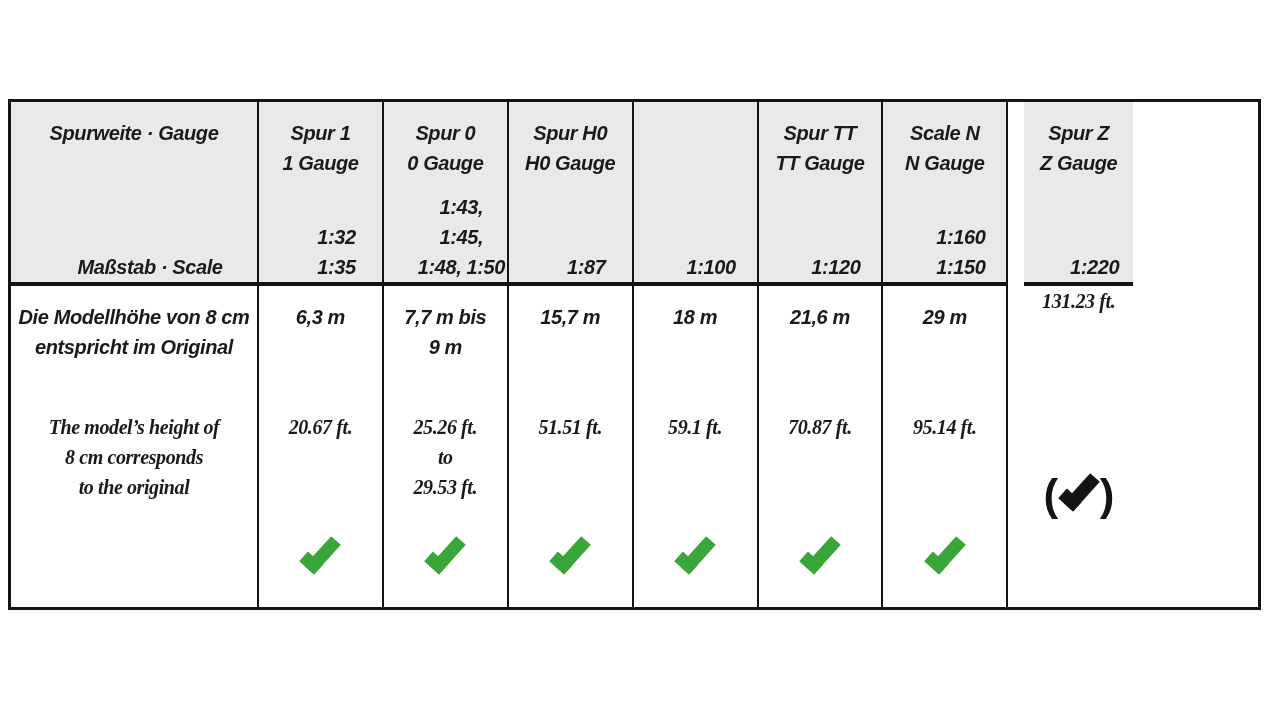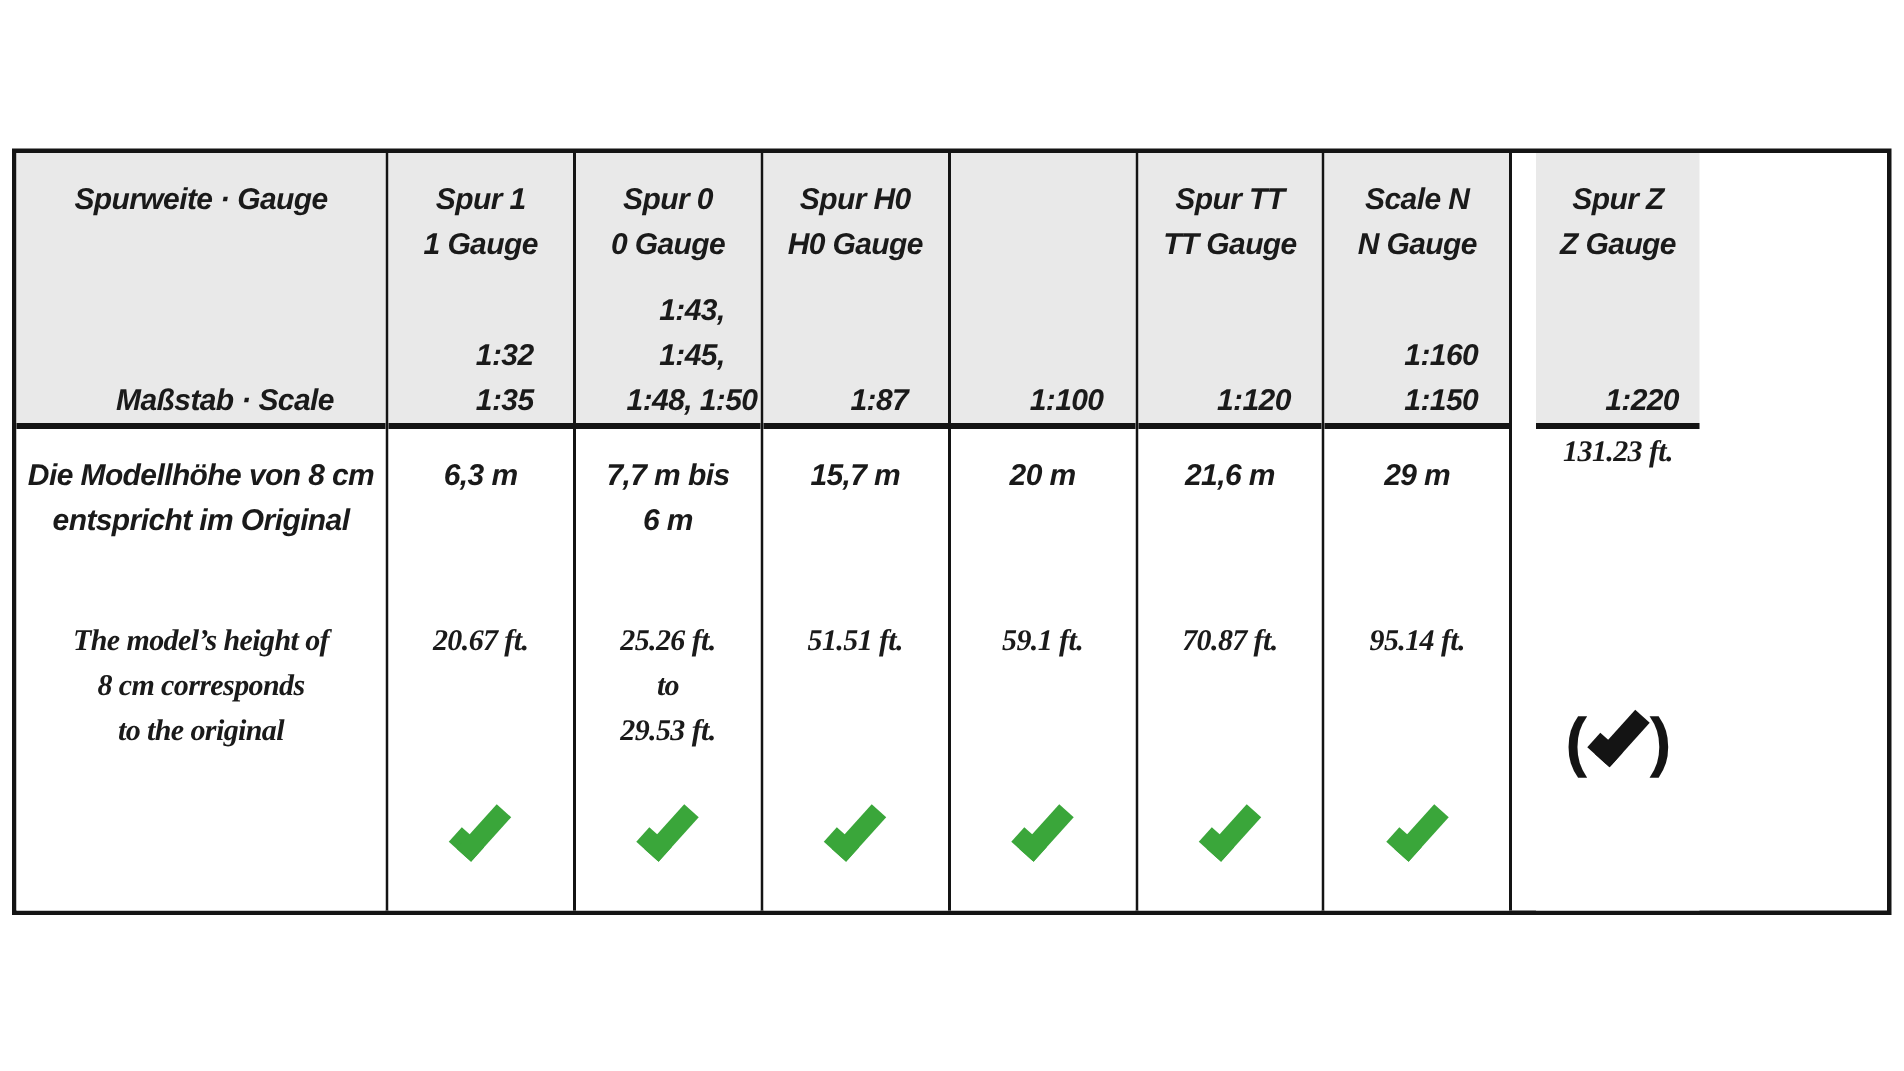--- a/index.html
+++ b/index.html
@@ -104,7 +104,7 @@
     </div>
     <div class="cell-bdy">
       <div class="zone-m">7,7 m bis
-6 m</div>
+9 m</div>
       <div class="zone-f">25.26 ft.
 to
 29.53 ft.</div>

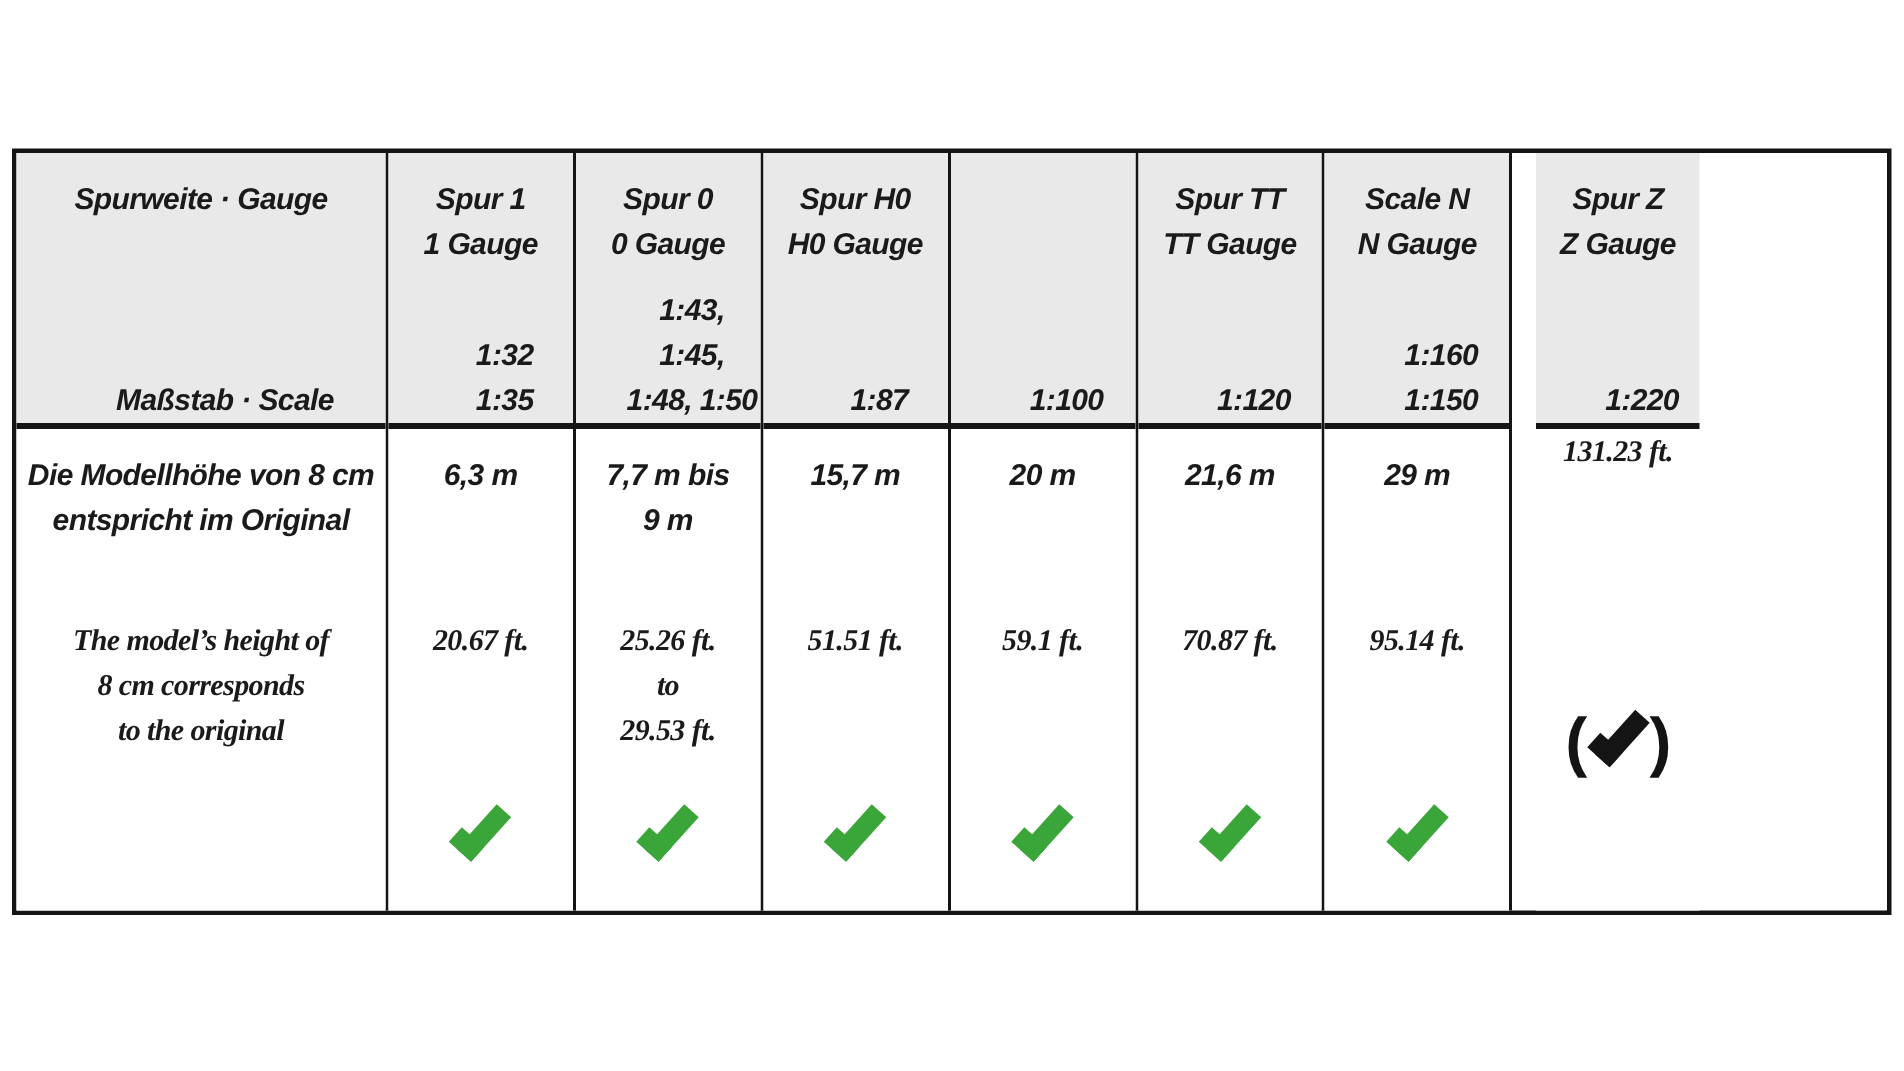--- a/index.html
+++ b/index.html
@@ -136,7 +136,7 @@
       <div class="zone-s">1:100</div>
     </div>
     <div class="cell-bdy">
-      <div class="zone-m">20 m</div>
+      <div class="zone-m">18 m</div>
       <div class="zone-f">59.1 ft.</div>
       <div class="zone-c">
         <span class="check green"></span>

